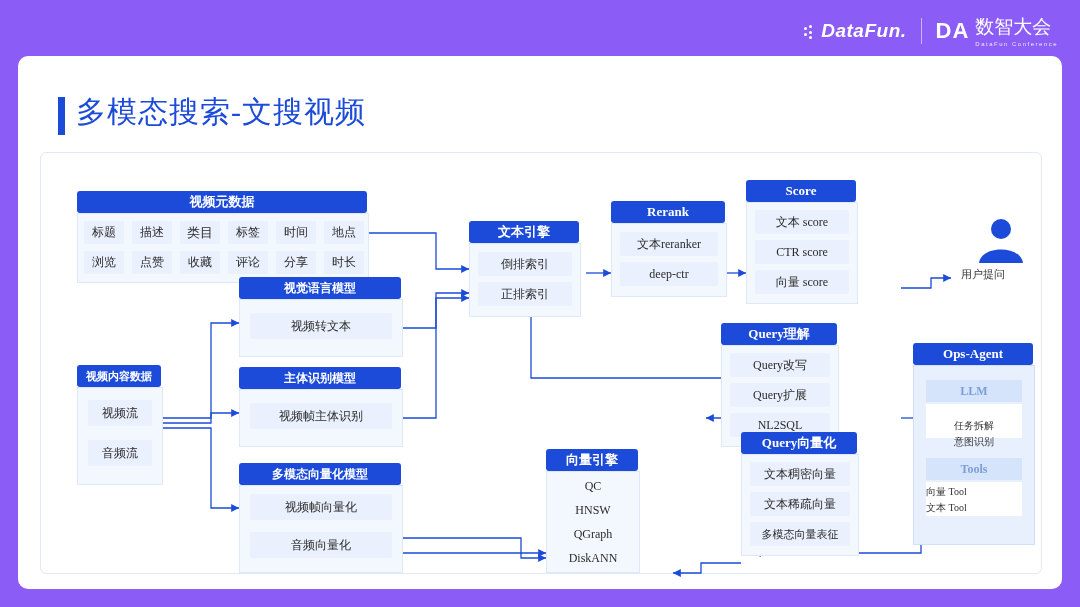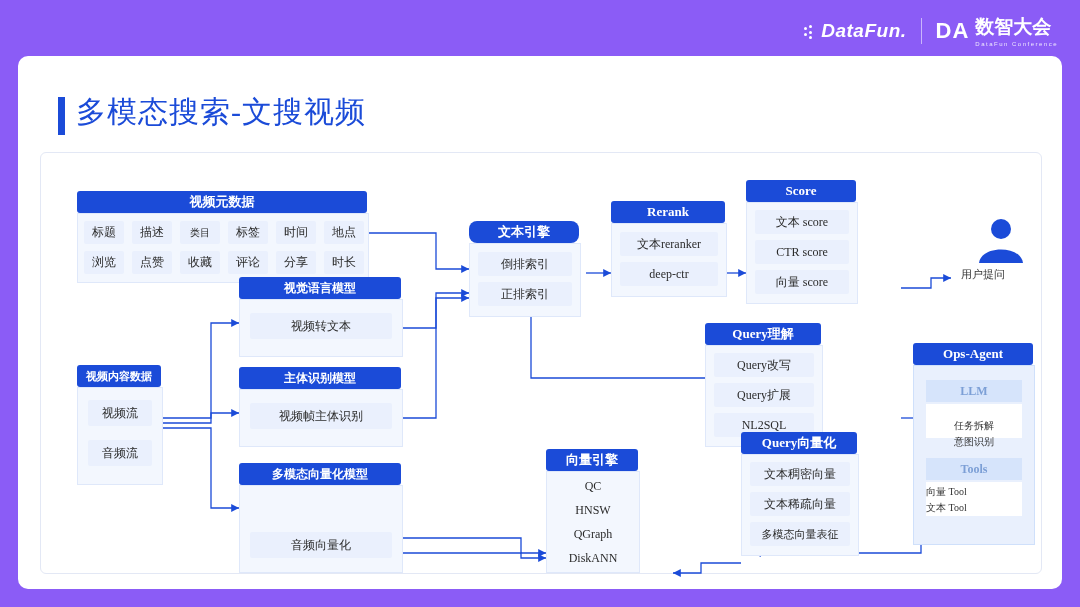--- a/index.html
+++ b/index.html
@@ -13,7 +13,7 @@
   .brand .sep{width:1px;height:26px;background:rgba(255,255,255,.55);}
   .brand .logo2{display:flex;align-items:center;gap:6px;}
   .brand .da{font-size:22px;font-weight:bold;letter-spacing:1px;}
-  .brand .cn{font-size:19px;font-weight:bold;margin-top:7px;}
+  .brand .cn{font-size:19px;font-weight:normal;margin-top:7px;}
   .brand .cnsub{font-size:6px;letter-spacing:1.5px;opacity:.85;display:block;line-height:8px;}
   .card{position:absolute;left:18px;top:56px;width:1044px;height:533px;background:#fff;border-radius:10px;font-family:Liberation Serif, serif;}
   .title-bar{position:absolute;left:40px;top:41px;width:7px;height:38px;background:#1b4bd8;}

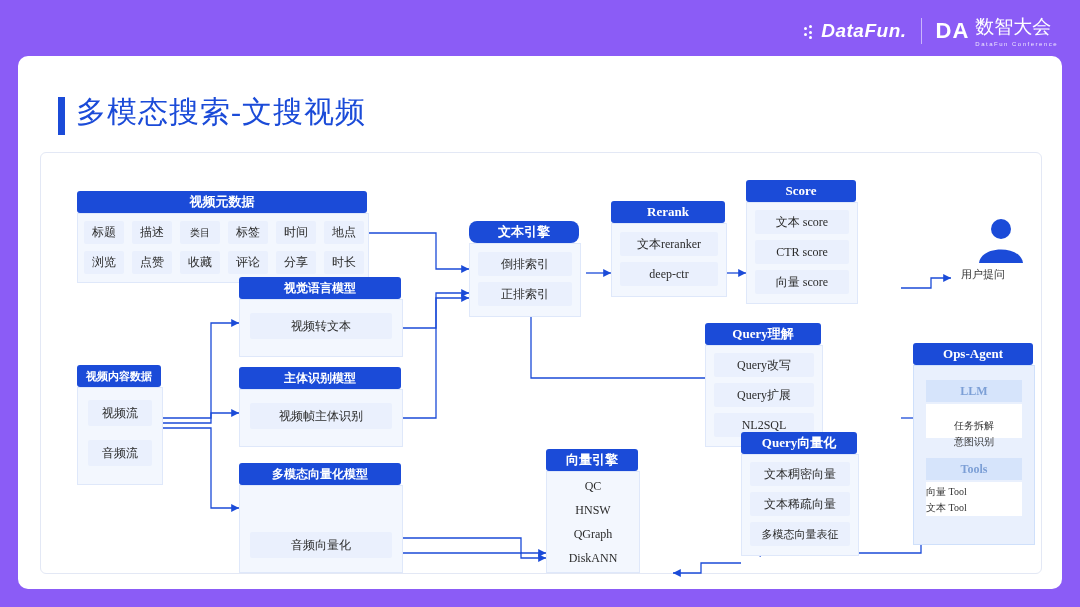--- a/index.html
+++ b/index.html
@@ -88,7 +88,7 @@
         <div class="panel" style="position:absolute;left:0;top:22px;width:290px;height:68px;">
           <div class="cell" style="position:absolute;left:6px;top:7px;width:40px;height:23px;font-size:12px;">标题</div>
           <div class="cell" style="position:absolute;left:54px;top:7px;width:40px;height:23px;font-size:12px;">描述</div>
-          <div class="cell" style="position:absolute;left:102px;top:7px;width:40px;height:23px;font-size:10px;">类目</div>
+          <div class="cell" style="position:absolute;left:102px;top:7px;width:40px;height:23px;font-size:13px;">类目</div>
           <div class="cell" style="position:absolute;left:150px;top:7px;width:40px;height:23px;font-size:12px;">标签</div>
           <div class="cell" style="position:absolute;left:198px;top:7px;width:40px;height:23px;font-size:12px;">时间</div>
           <div class="cell" style="position:absolute;left:246px;top:7px;width:40px;height:23px;font-size:12px;">地点</div>

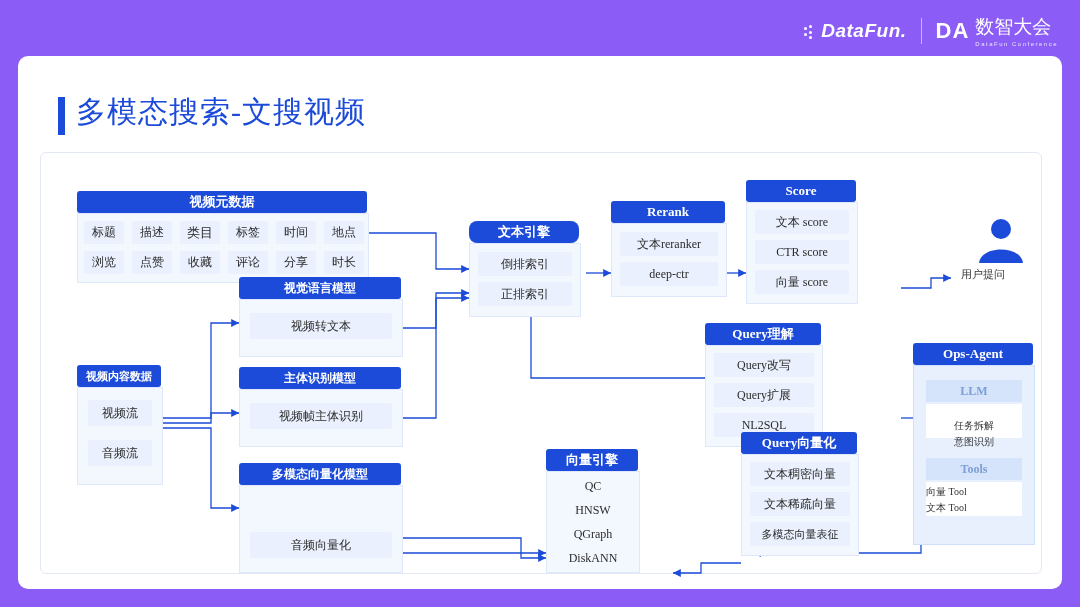--- a/index.html
+++ b/index.html
@@ -132,7 +132,7 @@
       </div>
 
       <div class="box" style="left:428px;top:68px;width:110px;height:94px;">
-        <div class="hdr" style="position:absolute;left:0;top:0;width:110px;height:22px;font-size:13px;border-radius:8px;">文本引擎</div>
+        <div class="hdr" style="position:absolute;left:0;top:0;width:110px;height:22px;font-size:13px;">文本引擎</div>
         <div class="panel" style="position:absolute;left:0;top:22px;width:110px;height:72px;">
           <div class="cell" style="position:absolute;left:8px;top:8px;width:94px;height:24px;font-size:12px;">倒排索引</div>
           <div class="cell" style="position:absolute;left:8px;top:38px;width:94px;height:24px;font-size:12px;">正排索引</div>

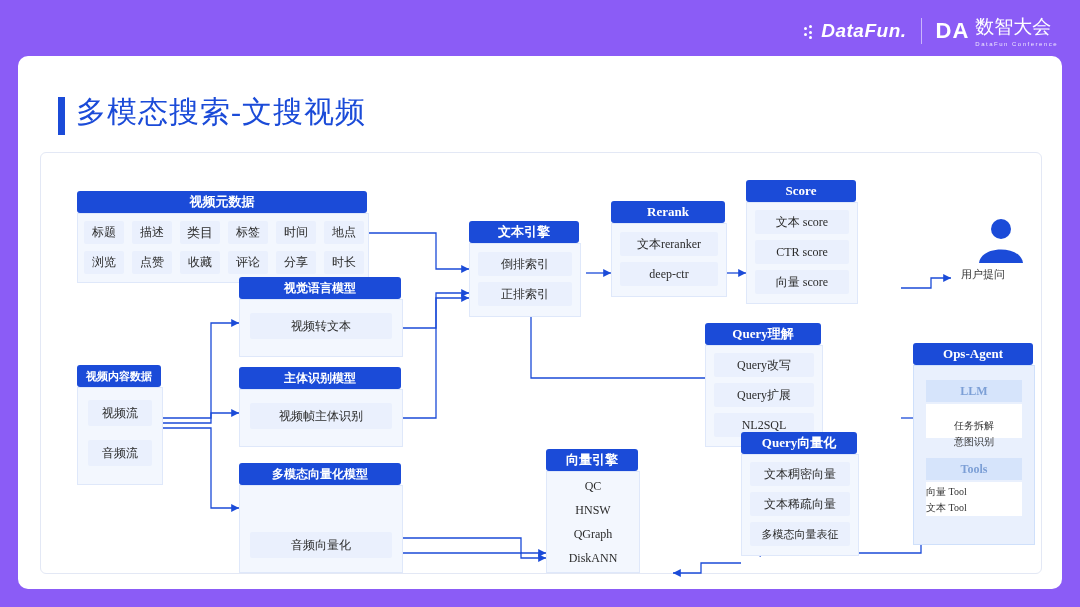--- a/index.html
+++ b/index.html
@@ -164,7 +164,7 @@
         <div style="text-align:left;font-size:11px;color:#333;margin-top:2px;">用户提问</div>
       </div>
 
-      <div class="box" style="left:664px;top:170px;width:119px;height:122px;">
+      <div class="box" style="left:680px;top:170px;width:119px;height:122px;">
         <div class="hdr" style="position:absolute;left:0;top:0;width:116px;height:22px;font-size:13px;">Query理解</div>
         <div class="panel" style="position:absolute;left:0;top:22px;width:116px;height:100px;">
           <div class="cell" style="position:absolute;left:8px;top:7px;width:100px;height:24px;font-size:12px;">Query改写</div>

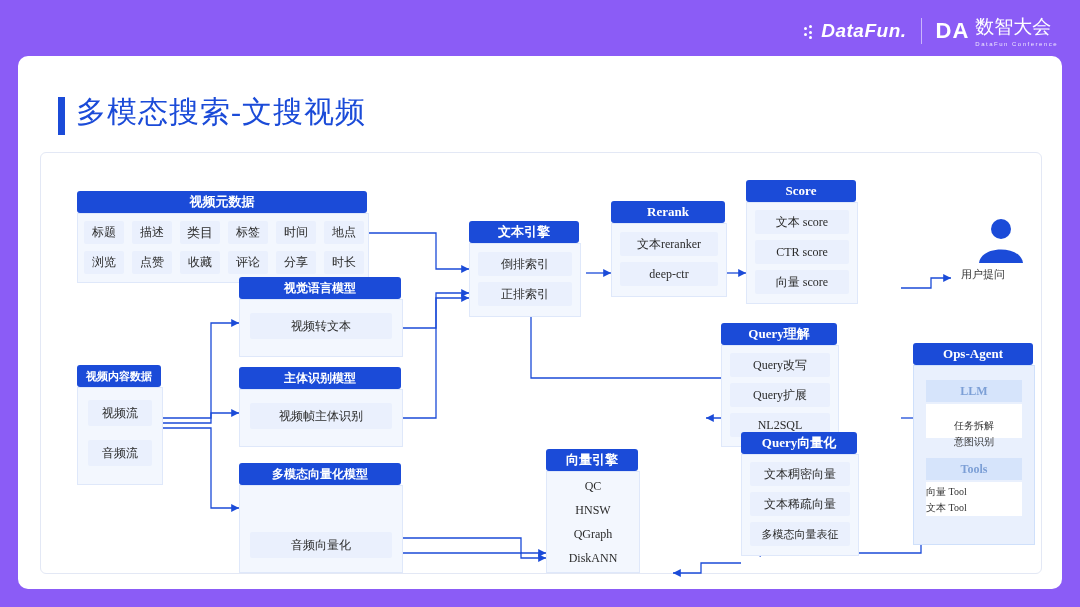--- a/index.html
+++ b/index.html
@@ -127,6 +127,7 @@
       <div class="box" style="left:198px;top:310px;width:162px;height:108px;">
         <div class="hdr" style="position:absolute;left:0;top:0;width:162px;height:22px;font-size:12px;">多模态向量化模型</div>
         <div class="panel" style="position:absolute;left:0;top:22px;width:162px;height:86px;">
+          <div class="cell" style="position:absolute;left:10px;top:8px;width:142px;height:26px;font-size:12px;">视频帧向量化</div>
           <div class="cell" style="position:absolute;left:10px;top:46px;width:142px;height:26px;font-size:12px;">音频向量化</div>
         </div>
       </div>

